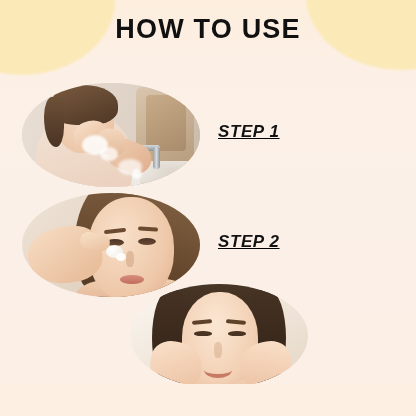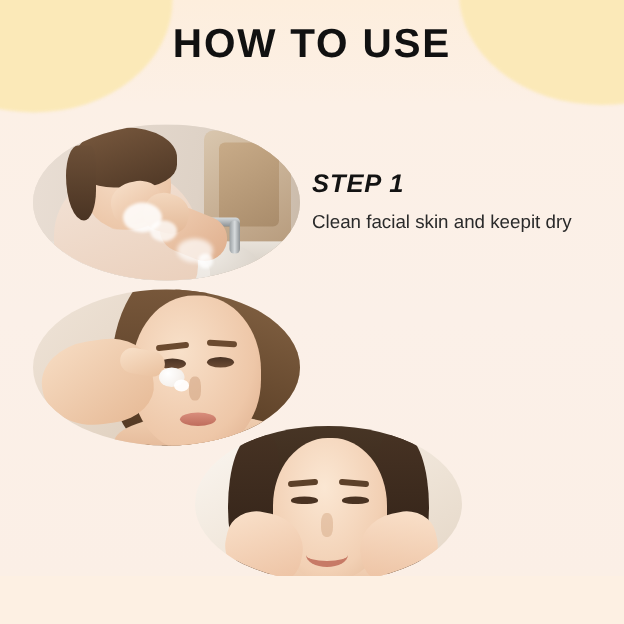--- a/index.html
+++ b/index.html
@@ -82,9 +82,10 @@
   }
 
   .text-col {
-    margin-left: 8px;
+    margin-left: 18px;
     flex: 1;
     padding-right: 8px;
+    text-decoration: underline;
   }
   .step-label {
     font-size: 17px;

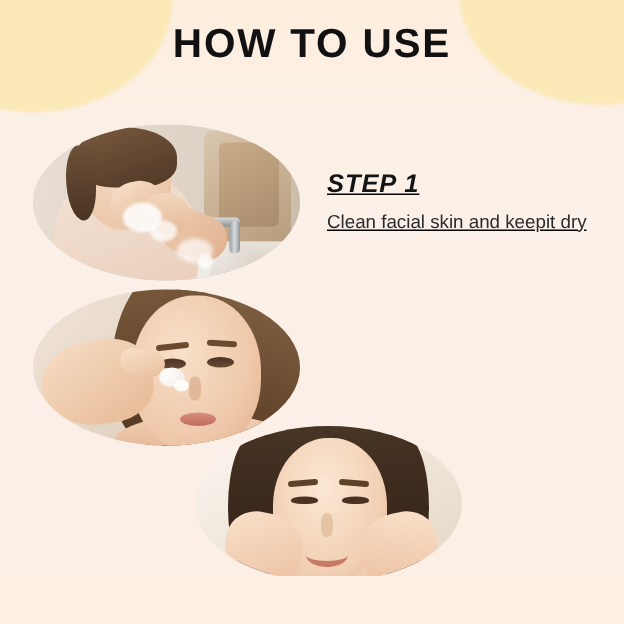--- a/index.html
+++ b/index.html
@@ -257,7 +257,6 @@
     </div>
     <div class="text-col">
       <div class="step-label">STEP 1</div>
-      <div class="step-desc">Clean facial skin and keepit dry</div>
     </div>
   </div>
 

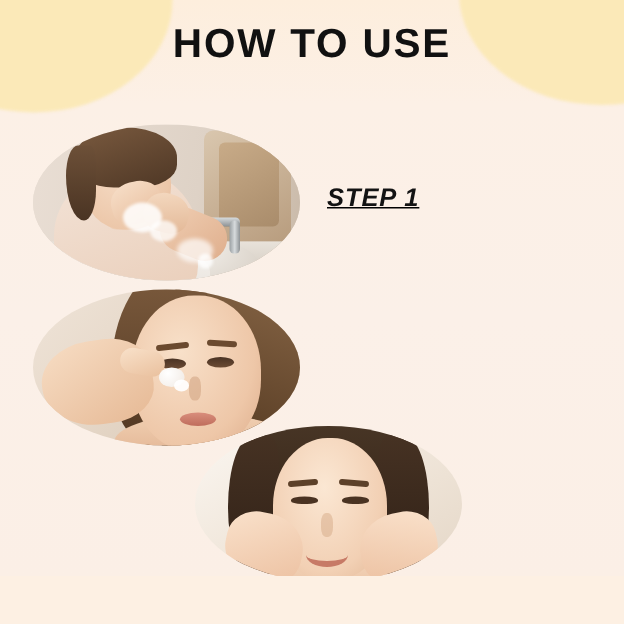--- a/index.html
+++ b/index.html
@@ -282,6 +282,7 @@
       </div>
     </div>
     <div class="text-col">
+      <div class="step-label">STEP 2</div>
     </div>
   </div>
 

